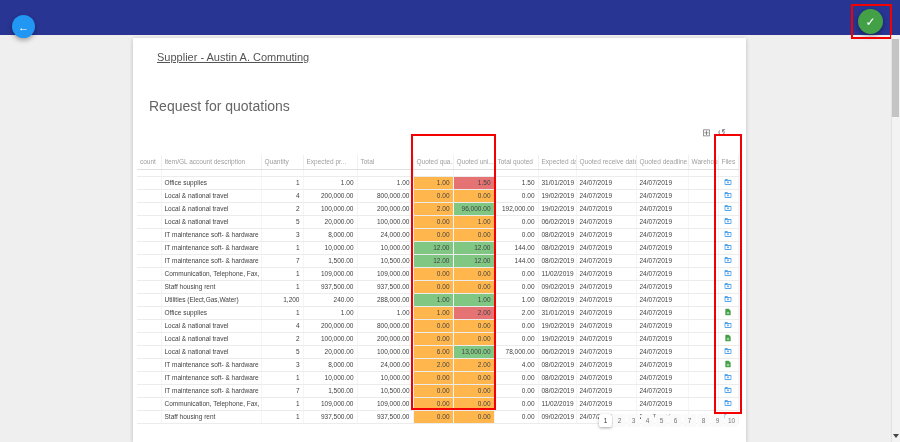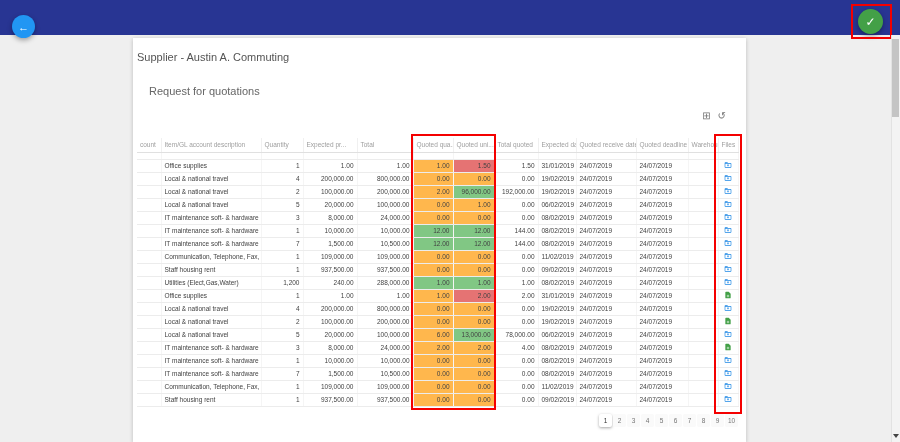--- a/index.html
+++ b/index.html
@@ -15,7 +15,7 @@
 
   .card { position:absolute; left:133px; top:38px; width:613px; height:404px; background:#fff;
           box-shadow:0 1px 4px rgba(0,0,0,.22); }
-  .card-title   { padding:13px 4px 0; font-size:11px; color:#545454; }
+  .card-title   { padding:13px 24px 0; font-size:11px; color:#545454;text-decoration:underline; }
   .section-title{ margin:22px 16px 0; font-size:11px; color:#666; }
 
   .toolbar { display:flex; justify-content:flex-end; gap:7px; margin:14px 20px 0; height:11px; }

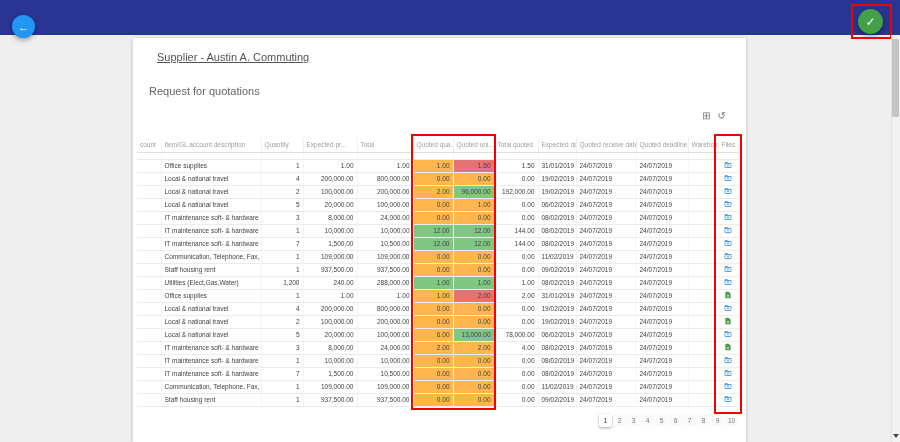--- a/index.html
+++ b/index.html
@@ -16,7 +16,7 @@
   .card { position:absolute; left:133px; top:38px; width:613px; height:404px; background:#fff;
           box-shadow:0 1px 4px rgba(0,0,0,.22); }
   .card-title   { padding:13px 24px 0; font-size:11px; color:#545454;text-decoration:underline; }
-  .section-title{ margin:22px 16px 0; font-size:11px; color:#666; }
+  .section-title{ margin:35px 16px 0; font-size:14px; color:#666; }
 
   .toolbar { display:flex; justify-content:flex-end; gap:7px; margin:14px 20px 0; height:11px; }
   .tool { color:#757575; font-size:10px; line-height:10px; cursor:pointer; }

